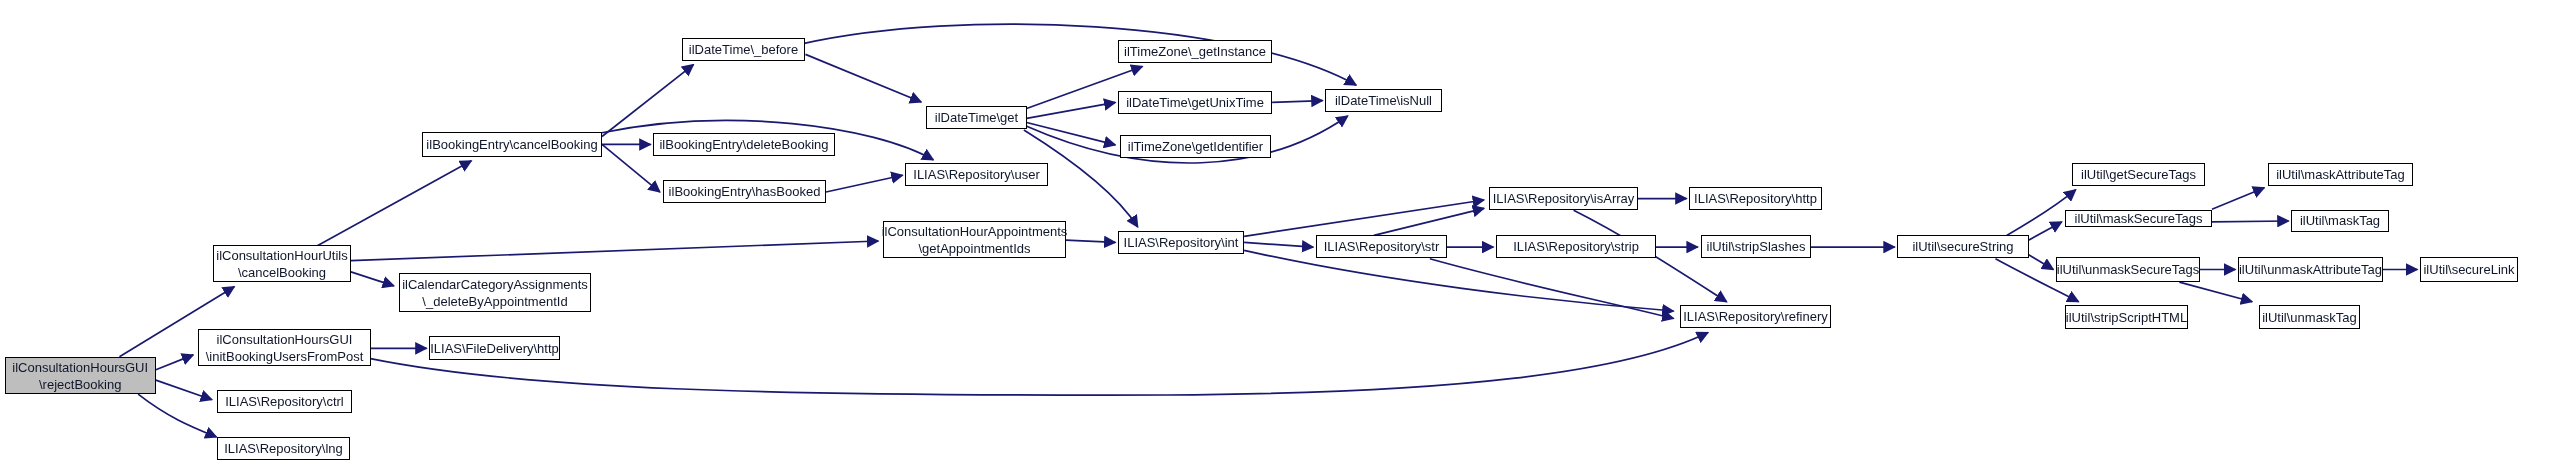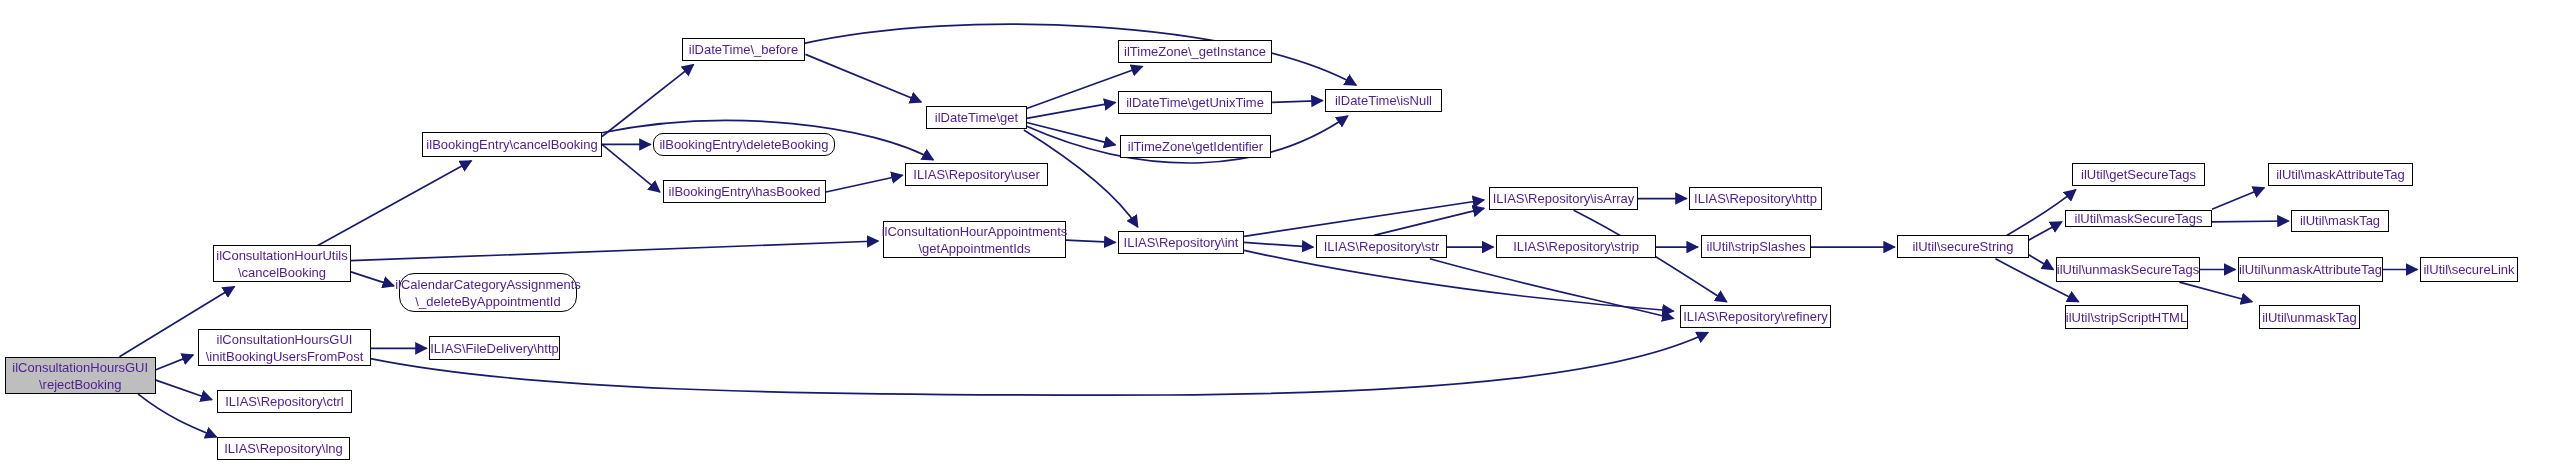--- a/index.html
+++ b/index.html
@@ -26,7 +26,7 @@
     box-sizing: border-box;
     border: 1.4px solid #000000;
     background: #ffffff;
-    color: #4c1d95;
+    color: #0f172a;
     display: flex;
     align-items: center;
     justify-content: center;

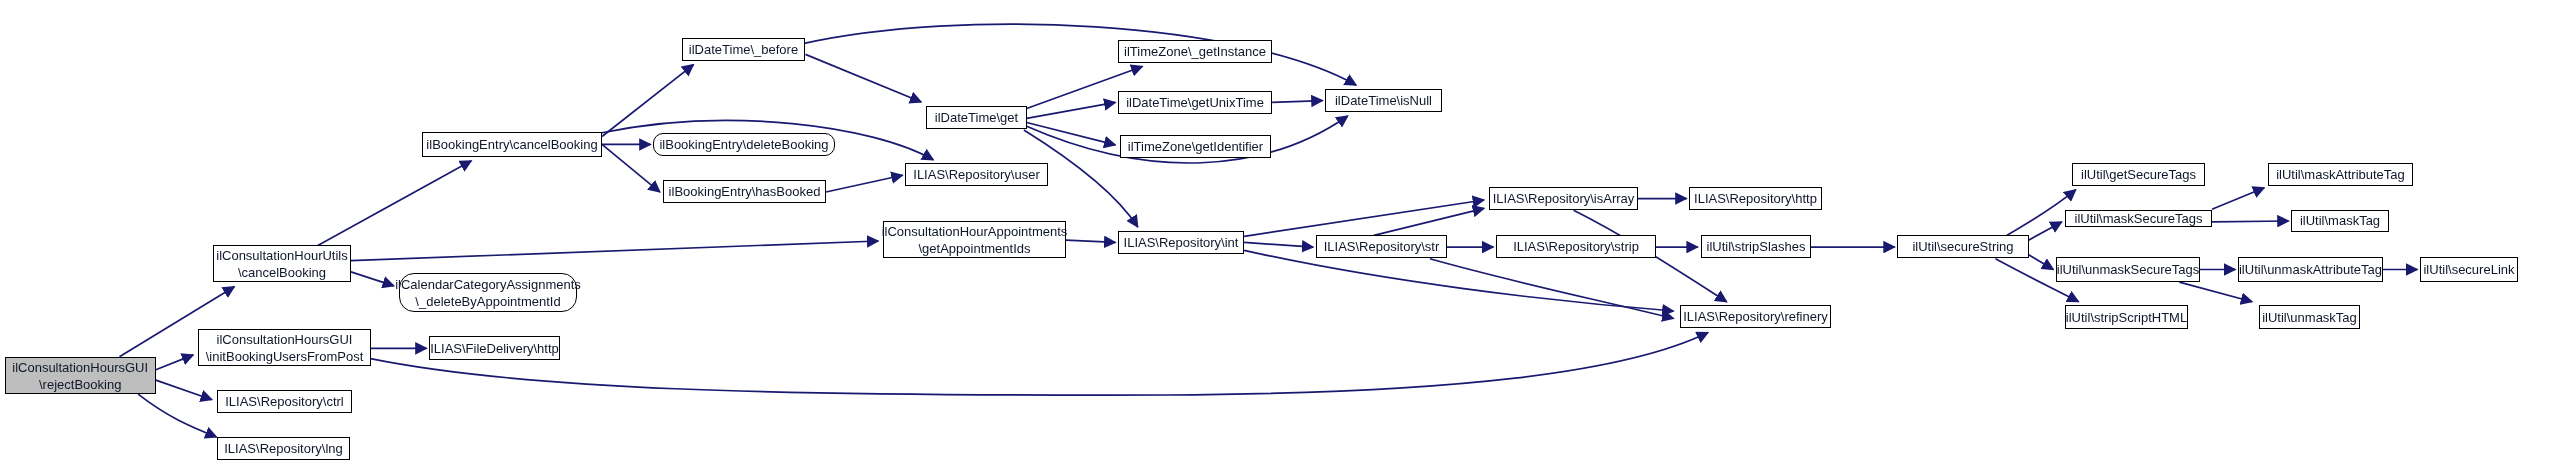--- a/index.html
+++ b/index.html
@@ -107,7 +107,7 @@
     <div class="node" style="left: 217px; top: 437px; width: 133px; height: 23px;">ILIAS\Repository\lng</div>
     <div class="node" style="left: 422px; top: 132px; width: 180px; height: 25px;">ilBookingEntry\cancelBooking</div>
     <div class="node" style="left: 682px; top: 38px; width: 123px; height: 23px;">ilDateTime\_before</div>
-    <div class="node" style="left: 653px; top: 133px; width: 182px; height: 23px; border-radius: 10px;">ilBookingEntry\deleteBooking</div>
+    <div class="node" style="left: 653px; top: 133px; width: 182px; height: 23px;">ilBookingEntry\deleteBooking</div>
     <div class="node" style="left: 663px; top: 180px; width: 163px; height: 23px;">ilBookingEntry\hasBooked</div>
     <div class="node" style="left: 905px; top: 163px; width: 143px; height: 23px;">ILIAS\Repository\user</div>
     <div class="node" style="left: 926px; top: 106px; width: 101px; height: 23px;">ilDateTime\get</div>

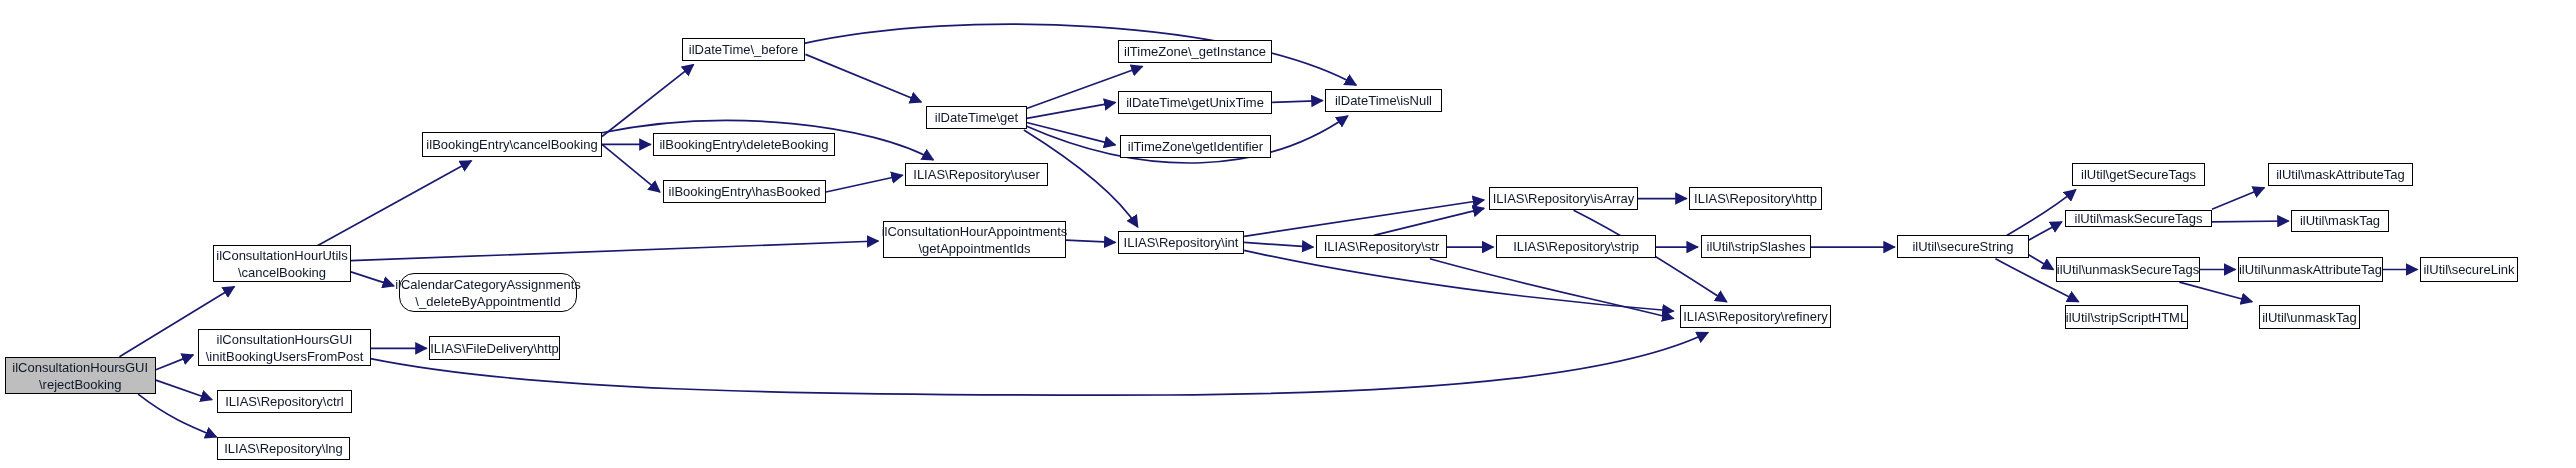--- a/index.html
+++ b/index.html
@@ -118,7 +118,7 @@
     <div class="node" style="left: 883px; top: 221px; width: 183px; height: 37px;">ilConsultationHourAppointments
 \getAppointmentIds</div>
     <div class="node" style="left: 1118px; top: 231px; width: 126px; height: 23px;">ILIAS\Repository\int</div>
-    <div class="node" style="left: 399px; top: 273px; width: 178px; height: 39px; border-radius: 15px;">ilCalendarCategoryAssignments
+    <div class="node" style="left: 399px; top: 273px; width: 192px; height: 39px;">ilCalendarCategoryAssignments
 \_deleteByAppointmentId</div>
     <div class="node" style="left: 429px; top: 336px; width: 131px; height: 24px;">ILIAS\FileDelivery\http</div>
     <div class="node" style="left: 1316px; top: 235px; width: 131px; height: 23px;">ILIAS\Repository\str</div>

